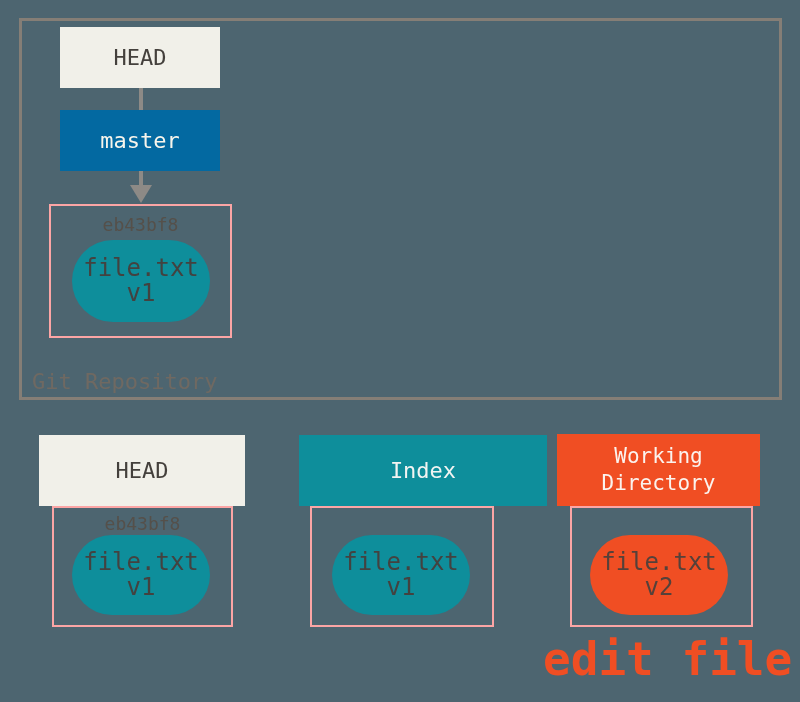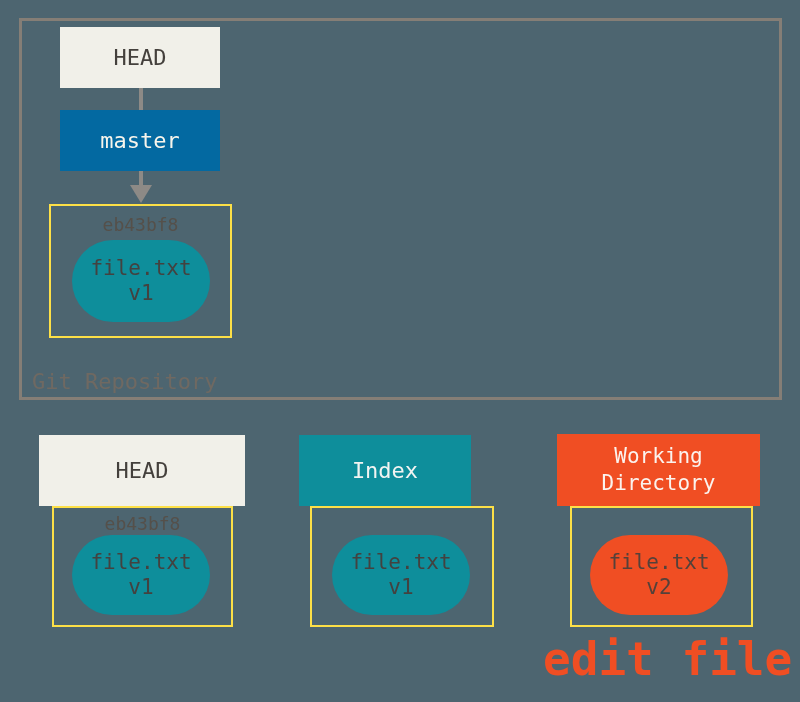--- a/index.html
+++ b/index.html
@@ -55,7 +55,7 @@
   }
 
   .snapshot-box {
-    border: 2px solid #fde047;
+    border: 2px solid #fca5a5;
   }
   .commit-box { left: 49px; top: 204px; width: 183px; height: 134px; }
 

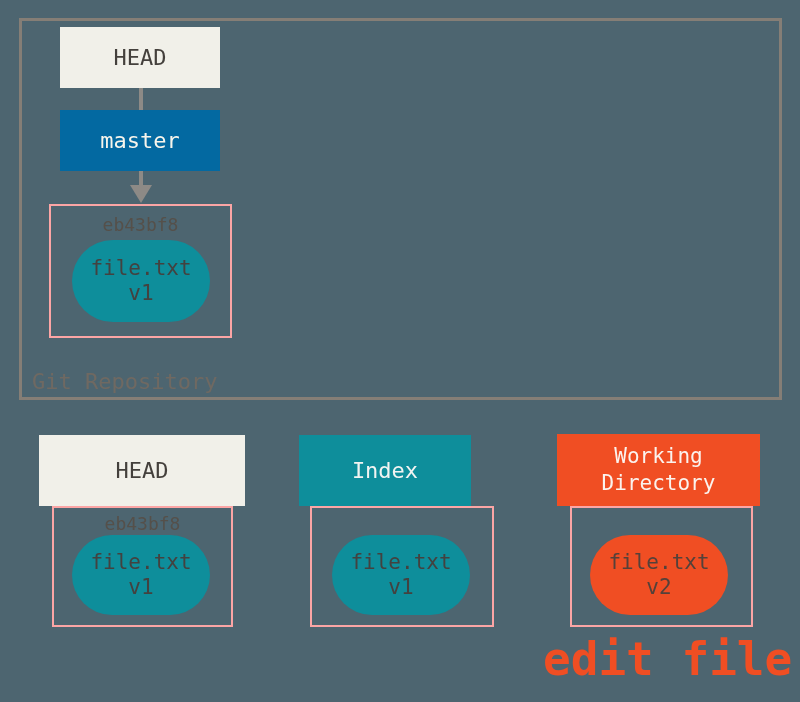--- a/index.html
+++ b/index.html
@@ -73,7 +73,7 @@
     flex-direction: column;
     align-items: center;
     justify-content: center;
-    font-size: 21px;
+    font-size: 24px;
     line-height: 25px;
     text-align: center;
   }

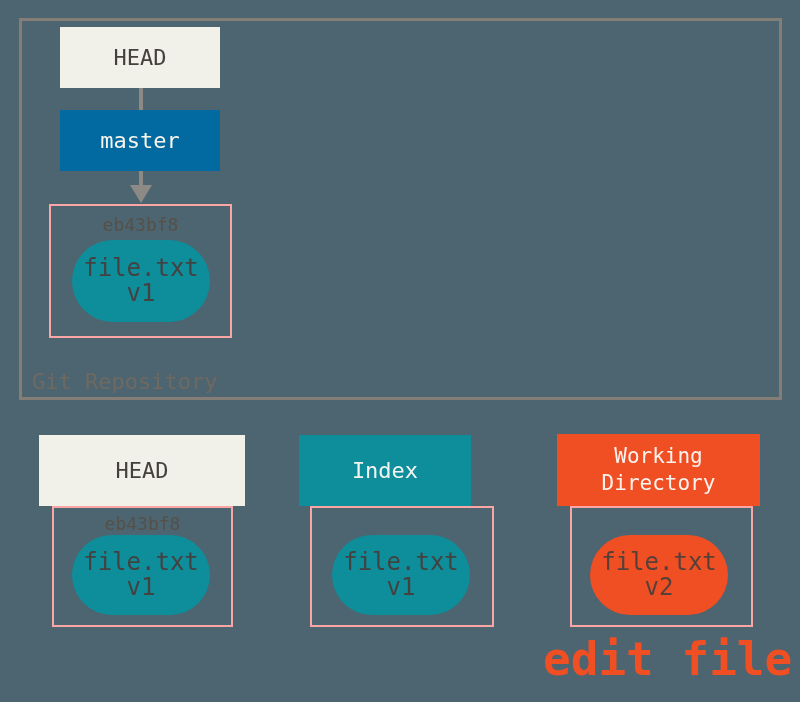--- a/index.html
+++ b/index.html
@@ -83,7 +83,7 @@
   
   .col-head-hdr  { left: 39px;  top: 435px; width: 206px; height: 71px; }
   .col-head-box  { left: 52px;  top: 506px; width: 181px; height: 121px; }
-  .col-index-hdr { left: 299px; top: 435px; width: 172px; height: 71px; }
+  .col-index-hdr { left: 299px; top: 435px; width: 248px; height: 71px; }
   .col-index-box { left: 310px; top: 506px; width: 184px; height: 121px; }
   .col-wd-hdr    { left: 557px; top: 434px; width: 203px; height: 72px; font-size: 21px; line-height: 27px; }
   .col-wd-box    { left: 570px; top: 506px; width: 183px; height: 121px; }

